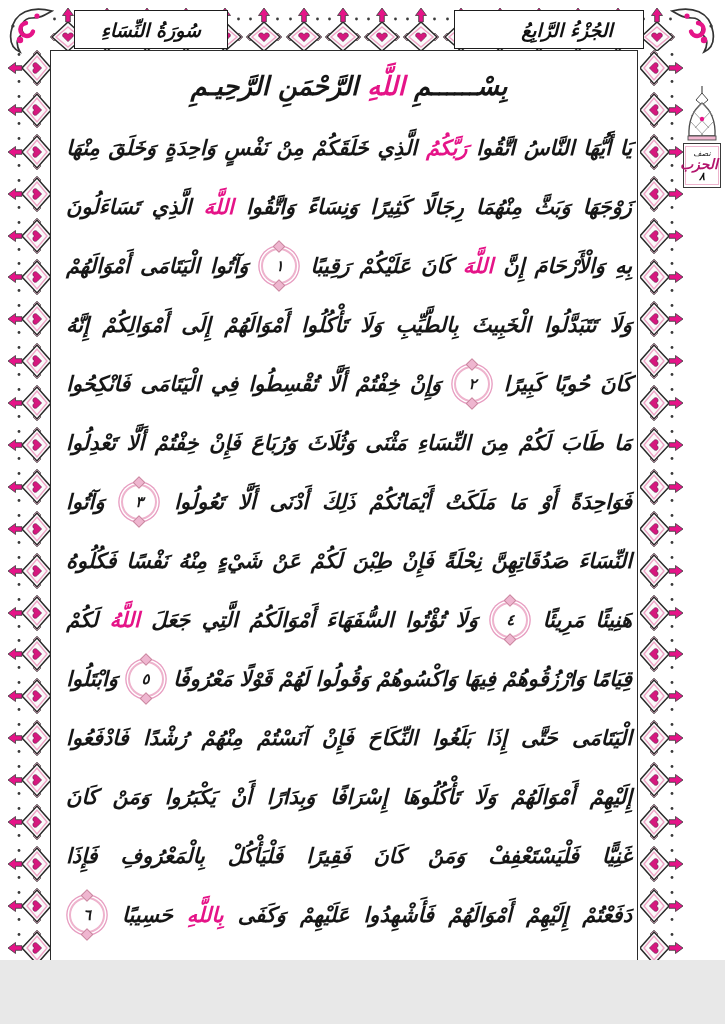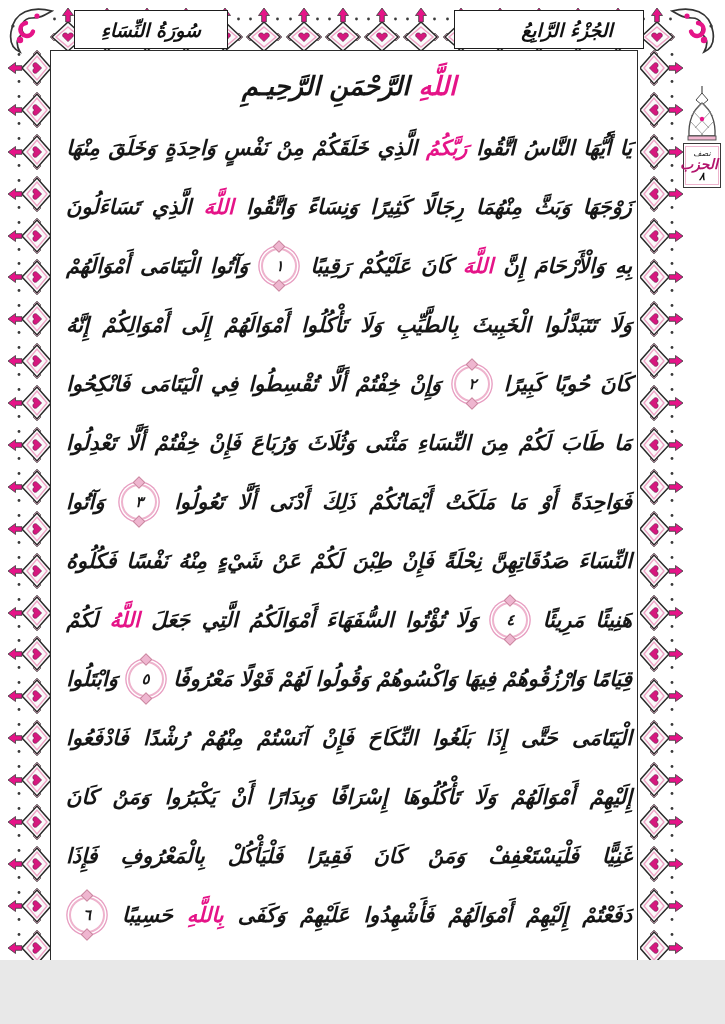--- a/index.html
+++ b/index.html
@@ -975,6 +975,7 @@
 
   <div id="content">
     <div id="bismillah" class="qline bism">
+        <span class="w">بِسْــــــمِ</span>
         <span class="w hl">اللَّهِ</span>
         <span class="w">الرَّحْمَنِ</span>
         <span class="w">الرَّحِيـمِ</span>

